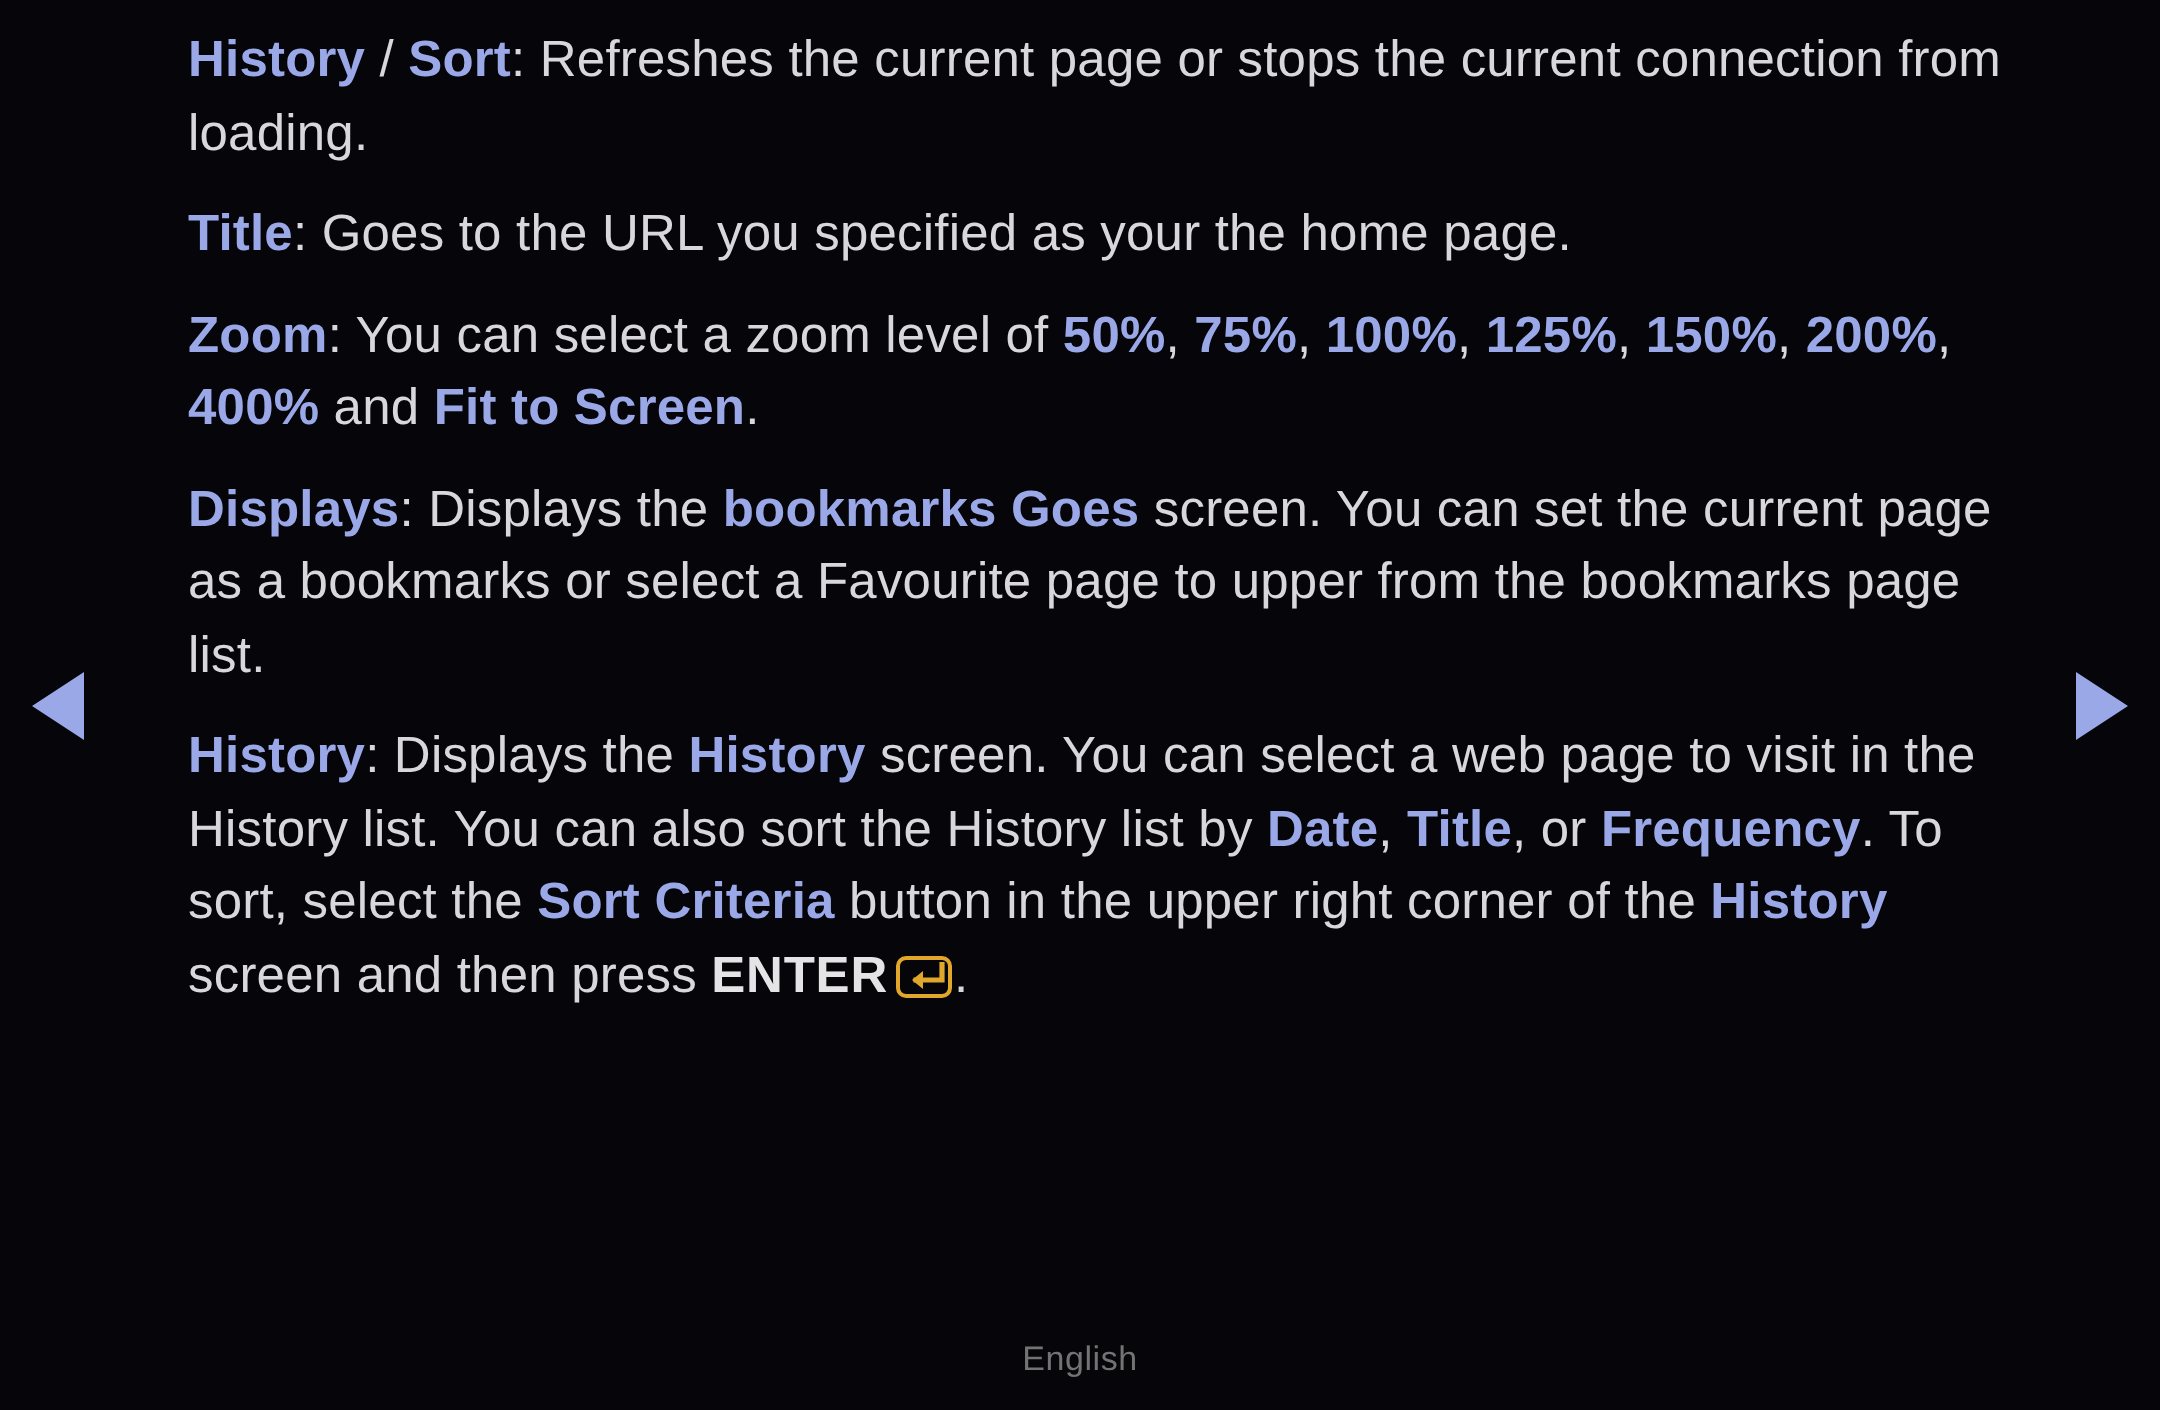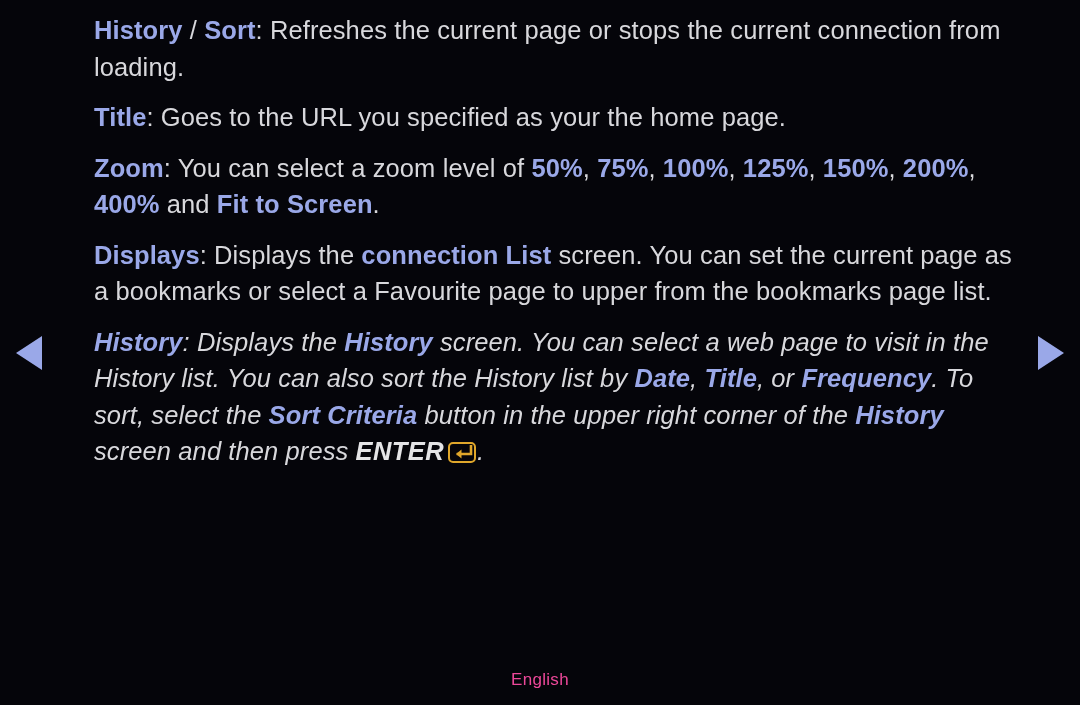--- a/index.html
+++ b/index.html
@@ -117,7 +117,7 @@
       <p class="para"><span class="kw">History</span><span class="kw-plain"> / </span><span class="kw">Sort</span><span class="kw-plain">: Refreshes the current page or stops the current connection from loading.</span></p>
       <p class="para"><span class="kw">Title</span><span class="kw-plain">: Goes to the URL you specified as your the home page.</span></p>
       <p class="para"><span class="kw">Zoom</span><span class="kw-plain">: You can select a zoom level of </span><span class="kw">50%</span><span class="kw-plain">, </span><span class="kw">75%</span><span class="kw-plain">, </span><span class="kw">100%</span><span class="kw-plain">, </span><span class="kw">125%</span><span class="kw-plain">, </span><span class="kw">150%</span><span class="kw-plain">, </span><span class="kw">200%</span><span class="kw-plain">, </span><span class="kw">400%</span><span class="kw-plain"> and </span><span class="kw">Fit to Screen</span><span class="kw-plain">.</span></p>
-      <p class="para"><span class="kw">Displays</span><span class="kw-plain">: Displays the </span><span class="kw">connection List</span><span class="kw-plain"> screen. You can set the current page as a bookmarks or select a Favourite page to upper from the bookmarks page list.</span></p>
+      <p class="para"><span class="kw">Displays</span><span class="kw-plain">: Displays the </span><span class="kw">bookmarks Goes</span><span class="kw-plain"> screen. You can set the current page as a bookmarks or select a Favourite page to upper from the bookmarks page list.</span></p>
       <p class="para"><span class="kw">History</span><span class="kw-plain">: Displays the </span><span class="kw">History</span><span class="kw-plain"> screen. You can select a web page to visit in the History list. You can also sort the History list by </span><span class="kw">Date</span><span class="kw-plain">, </span><span class="kw">Title</span><span class="kw-plain">, or </span><span class="kw">Frequency</span><span class="kw-plain">. To sort, select the </span><span class="kw">Sort Criteria</span><span class="kw-plain"> button in the upper right corner of the </span><span class="kw">History</span><span class="kw-plain"> screen and then press </span><span class="bold-white">ENTER</span><span class="enter-key"><svg width="22" height="17" viewBox="0 0 22 17" aria-hidden="true">
             <path d="M19 1 L19 9 L6 9" fill="none" stroke="#e0a72b" stroke-width="2.6" stroke-linecap="square" stroke-linejoin="miter"></path>
             <path d="M9.5 4.5 L4 9 L9.5 13.5 Z" fill="#e0a72b"></path>

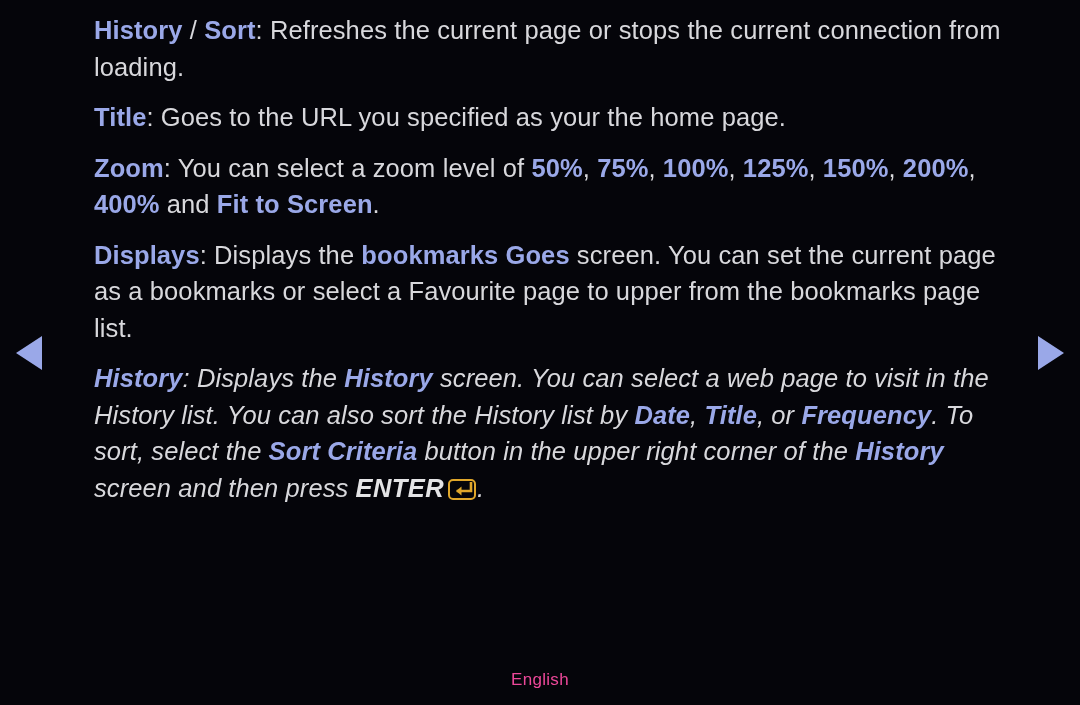--- a/index.html
+++ b/index.html
@@ -57,7 +57,7 @@
     letter-spacing: 0.1px;
     text-align: left;
   }
-  p.para:last-child { margin-bottom: 12px; font-style: italic; }
+  p.para:last-child { margin-bottom: 12px; }
 
   .kw {
     color: #9aa8e8;

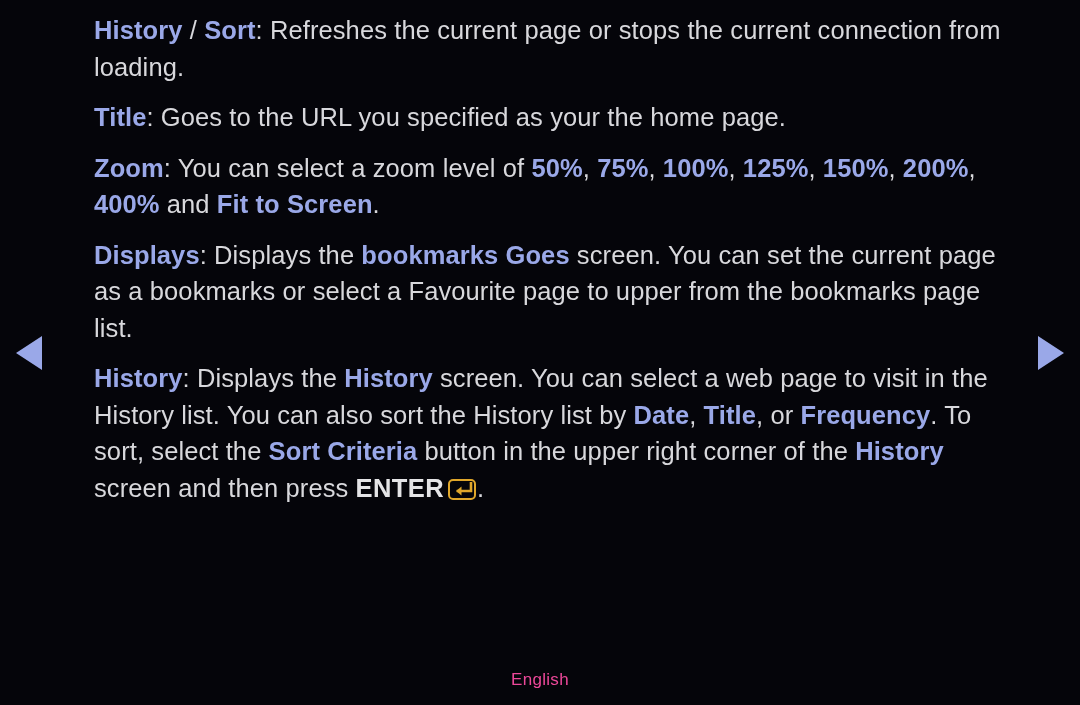--- a/index.html
+++ b/index.html
@@ -100,7 +100,7 @@
     top: 670px;
     text-align: center;
     font-size: 17px;
-    color: #ec4899;
+    color: #737373;
     letter-spacing: 0.3px;
   }
 </style>

